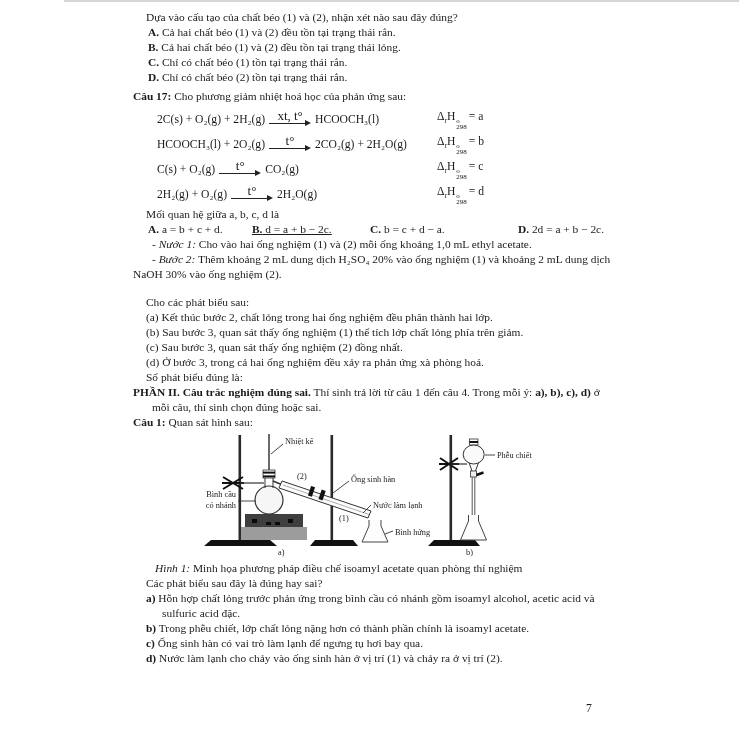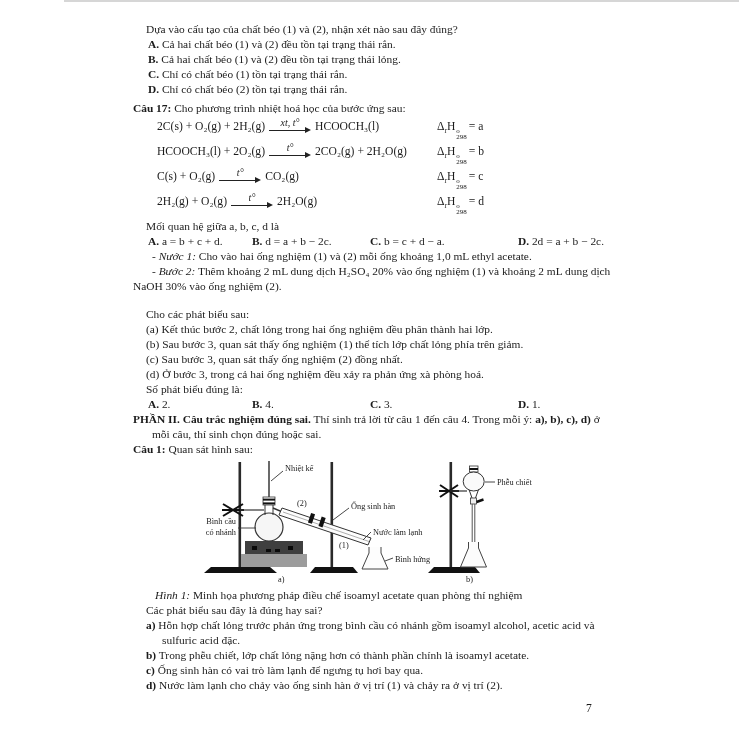--- a/index.html
+++ b/index.html
@@ -9,7 +9,7 @@
     overflow:hidden;
   }
   .top-edge{position:absolute;top:0;left:64px;width:675px;height:2px;background:#d6d6d6;}
-  .content{position:absolute;left:133px;top:22px;width:481px;font-size:11.4px;line-height:15px;}
+  .content{position:absolute;left:133px;top:10px;width:481px;font-size:11.4px;line-height:15px;}
   p{margin:0;padding:0;}
   b,.bold{font-weight:bold;}
   i,.it{font-style:italic;}

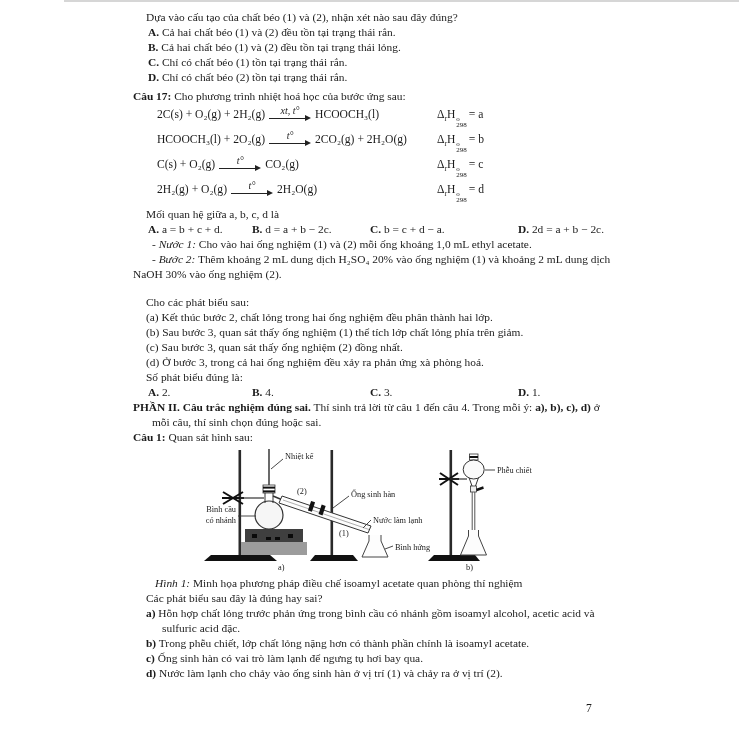--- a/index.html
+++ b/index.html
@@ -58,7 +58,7 @@
   <p class="opt-line"><b>C.</b><span> Chỉ có chất béo (1) tồn tại trạng thái rắn.</span></p>
   <p class="opt-line"><b>D.</b><span> Chỉ có chất béo (2) tồn tại trạng thái rắn.</span></p>
 
-  <p class="q-head"><b>Câu 17:</b><span> Cho phương trình nhiệt hoá học của bước ứng sau:</span></p>
+  <p class="q-head"><b>Câu 17:</b><span> Cho phương giảm nhiệt hoá học của phản ứng sau:</span></p>
 
   <div class="eqs">
     <div class="eq-row">

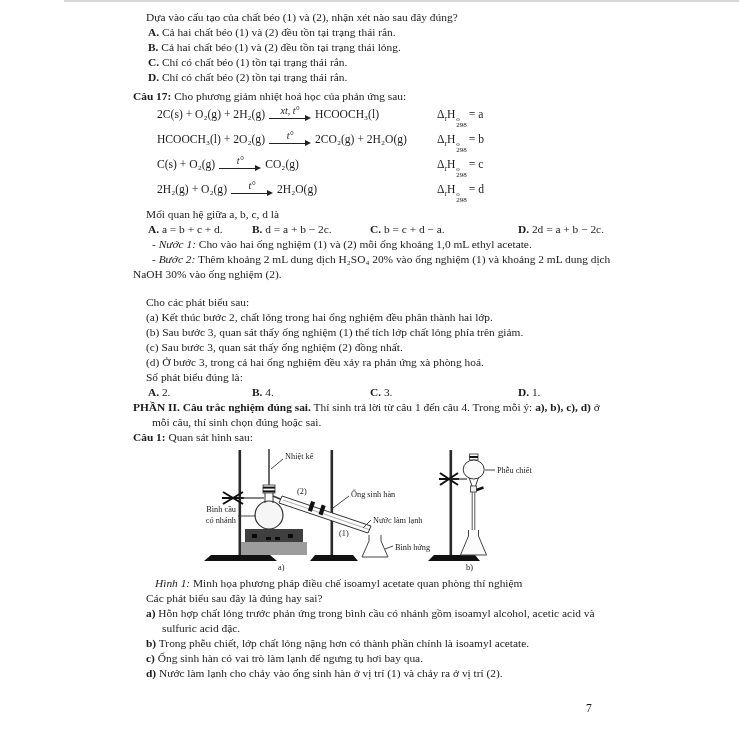--- a/index.html
+++ b/index.html
@@ -24,7 +24,7 @@
   .opts-row .o3{position:absolute;left:369px;margin-left:16px;}
   
   .eqs{margin:3px 0 0 24px;}
-  .eq-row{position:relative;height:25px;display:flex;align-items:flex-start;font-size:11.6px;}
+  .eq-row{position:relative;height:25px;display:flex;align-items:center;font-size:11.6px;}
   .eq-delta{position:absolute;left:280px;white-space:nowrap;}
   .rxn-arrow{display:inline-flex;flex-direction:column;align-items:center;margin:0 4px;vertical-align:middle;}
   .rxn-arrow .lbl{font-size:10px;line-height:7px;font-style:italic;}

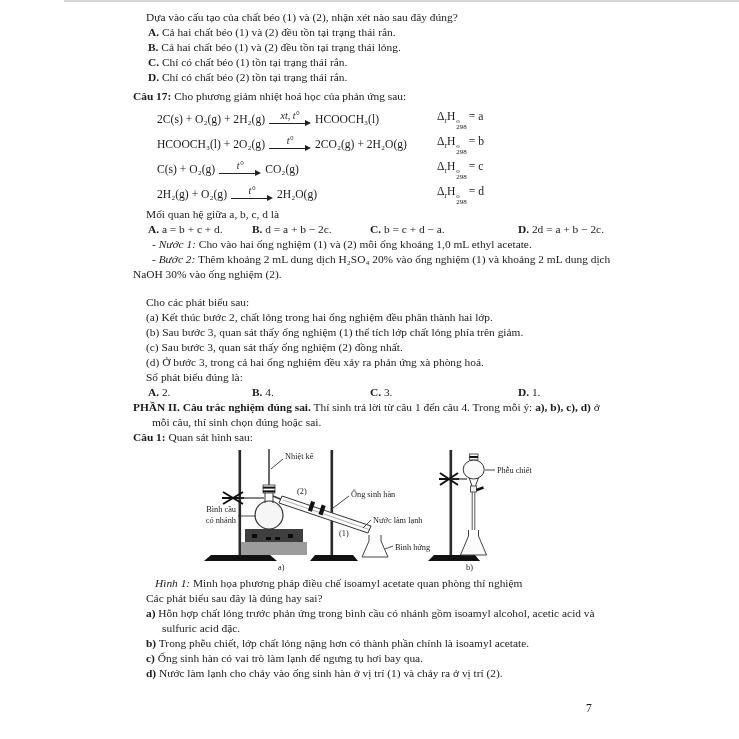--- a/index.html
+++ b/index.html
@@ -27,7 +27,7 @@
   .eq-row{position:relative;height:25px;display:flex;align-items:center;font-size:11.6px;}
   .eq-delta{position:absolute;left:280px;white-space:nowrap;}
   .rxn-arrow{display:inline-flex;flex-direction:column;align-items:center;margin:0 4px;vertical-align:middle;}
-  .rxn-arrow .lbl{font-size:10px;line-height:7px;font-style:italic;}
+  .rxn-arrow .lbl{font-size:13px;line-height:7px;}
   .rxn-arrow .shaft{position:relative;width:42px;height:8px;}
   .rxn-arrow .shaft::before{content:"";position:absolute;left:0;right:3px;top:3.5px;border-top:1px solid #222;}
   .rxn-arrow .shaft::after{content:"";position:absolute;right:0;top:0.8px;width:0;height:0;

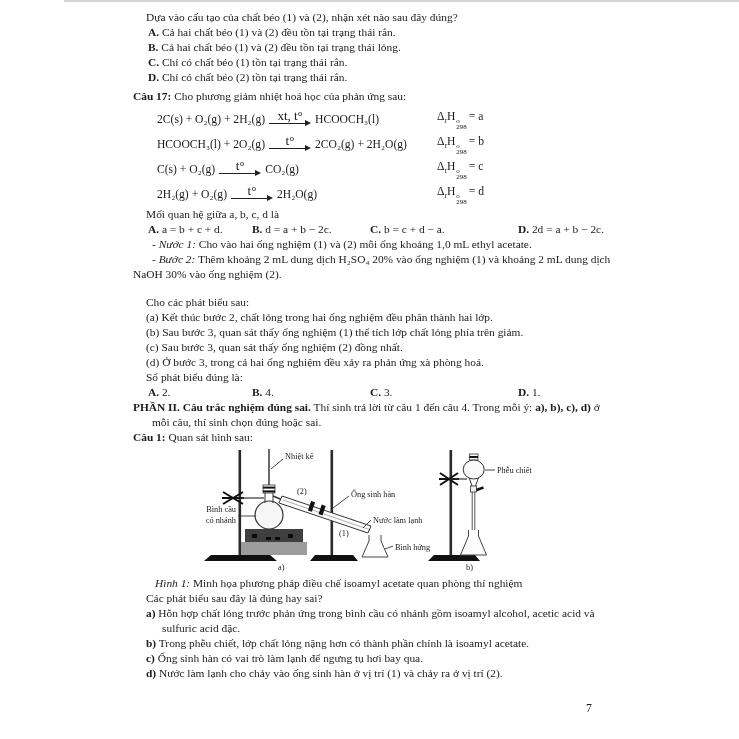--- a/index.html
+++ b/index.html
@@ -19,7 +19,7 @@
   
   .opts-row{position:relative;height:15px;}
   .opts-row .o0{position:absolute;left:15px;}
-  .opts-row .o1{position:absolute;left:119px;}
+  .opts-row .o1{position:absolute;left:119px;text-decoration:underline;}
   .opts-row .o2{position:absolute;left:237px;}
   .opts-row .o3{position:absolute;left:369px;margin-left:16px;}
   

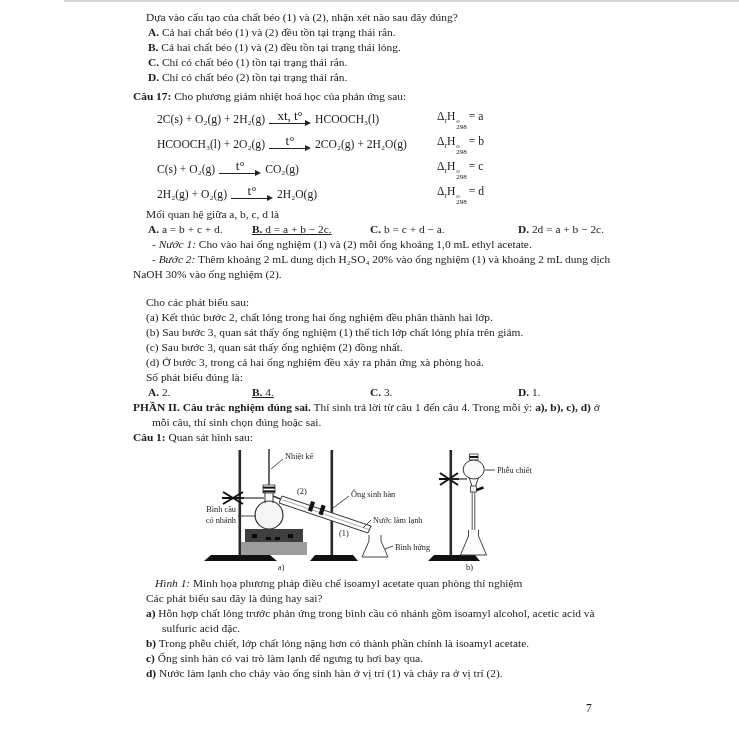--- a/index.html
+++ b/index.html
@@ -127,12 +127,6 @@
   <p class="stmt">(c) Sau bước 3, quan sát thấy ống nghiệm (2) đồng nhất.</p>
   <p class="stmt">(d) Ở bước 3, trong cả hai ống nghiệm đều xảy ra phản ứng xà phòng hoá.</p>
   <p class="ind">Số phát biểu đúng là:</p>
-  <p class="opts-row">
-    <span class="o0"><b>A.</b><span> 2.</span></span>
-    <span class="o1"><b>B.</b><span> 4.</span></span>
-    <span class="o2"><b>C.</b><span> 3.</span></span>
-    <span class="o3"><b>D.</b><span> 1.</span></span>
-  </p>
 
   <p class="part2"><b>PHẦN II. Câu trắc nghiệm đúng sai.</b><span> Thí sinh trả lời từ câu 1 đến câu 4. Trong mỗi ý: </span><b>a), b), c), d)</b><span> ở mỗi câu, thí sinh chọn đúng hoặc sai.</span></p>
 

